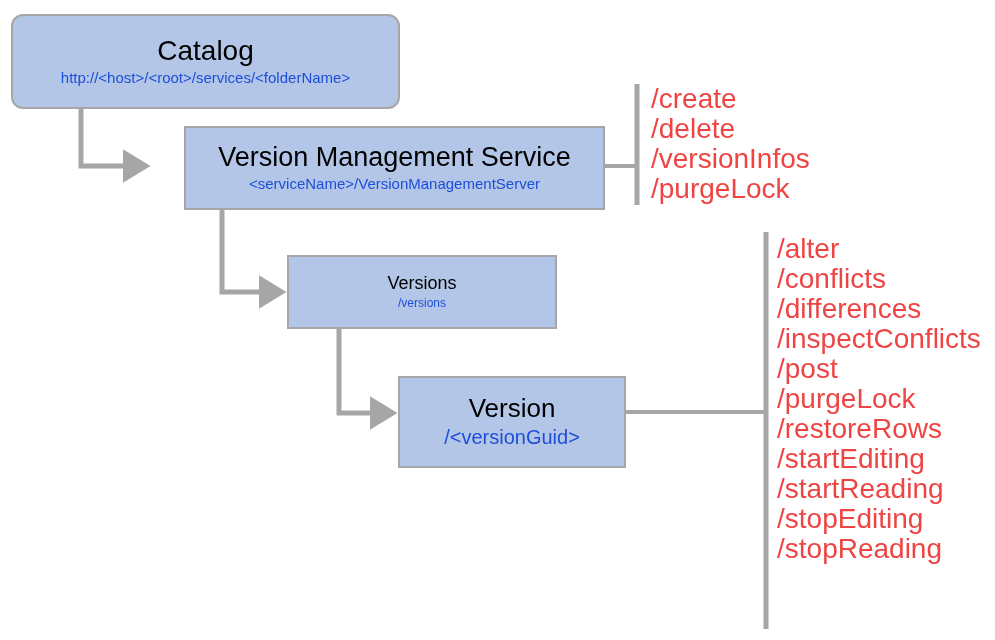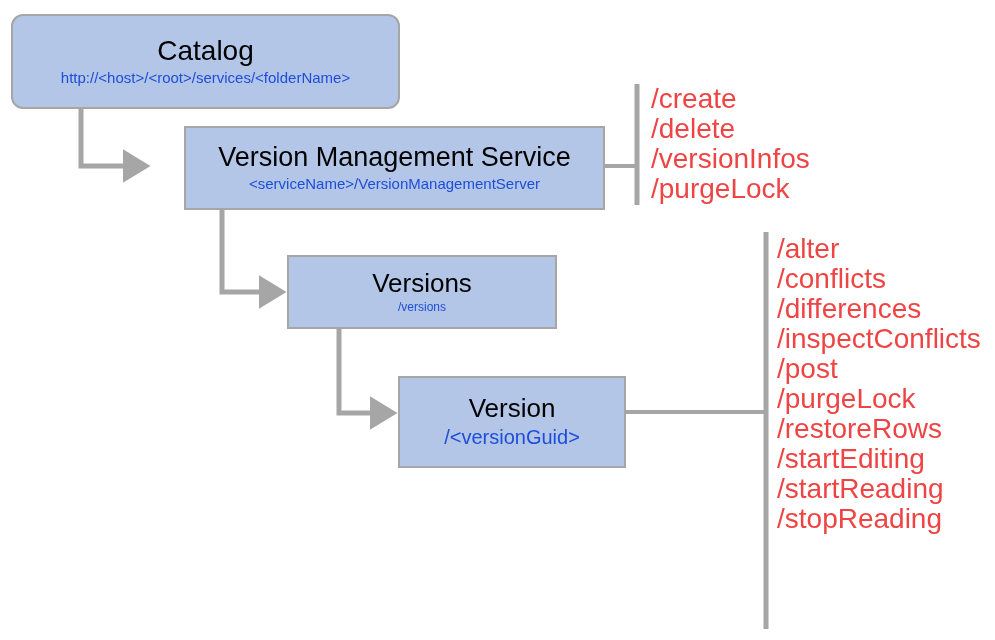--- a/index.html
+++ b/index.html
@@ -57,7 +57,7 @@
   #node-catalog .node-sub    { font-size: 15px; }
   #node-vms .node-title      { font-size: 27px; }
   #node-vms .node-sub        { font-size: 15px; }
-  #node-versions .node-title { font-size: 26px; }
+  #node-versions .node-title { font-size: 18px; }
   #node-versions .node-sub   { font-size: 12px; }
   #node-version .node-title  { font-size: 26px; }
   #node-version .node-sub    { font-size: 20px; }

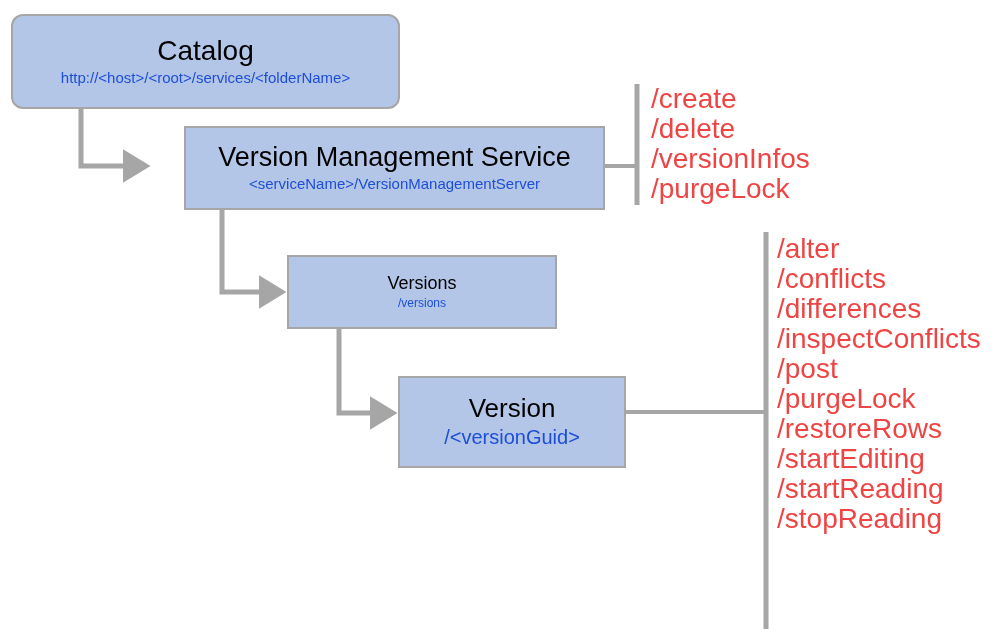--- a/index.html
+++ b/index.html
@@ -144,6 +144,7 @@
       <span class="op-item">/restoreRows</span>
       <span class="op-item">/startEditing</span>
       <span class="op-item">/startReading</span>
+      <span class="op-item">/stopEditing</span>
       <span class="op-item">/stopReading</span>
     </div>
 

